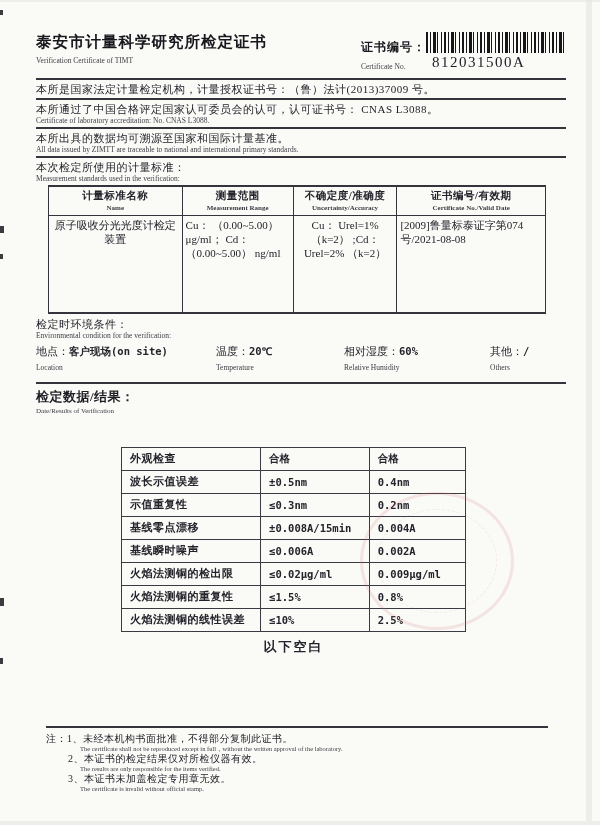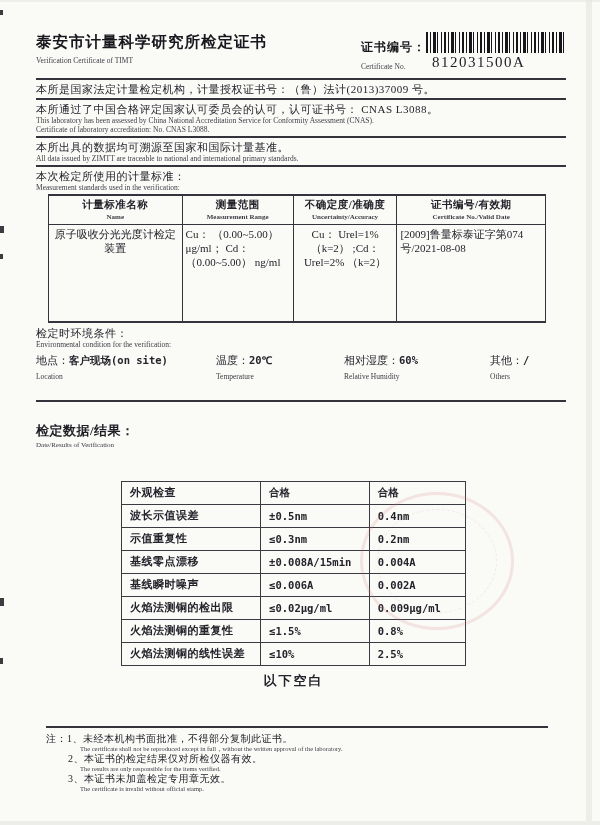--- a/index.html
+++ b/index.html
@@ -142,7 +142,6 @@
     </div>
     <div class="statement">
       <div class="st-zh">本所通过了中国合格评定国家认可委员会的认可，认可证书号： CNAS L3088。</div>
-      <div class="st-en">This laboratory has been assessed by China National Accreditation Service for Conformity Assessment (CNAS).</div>
       <div class="st-en">Certificate of laboratory accreditation: No. CNAS L3088.</div>
     </div>
     <div class="statement">

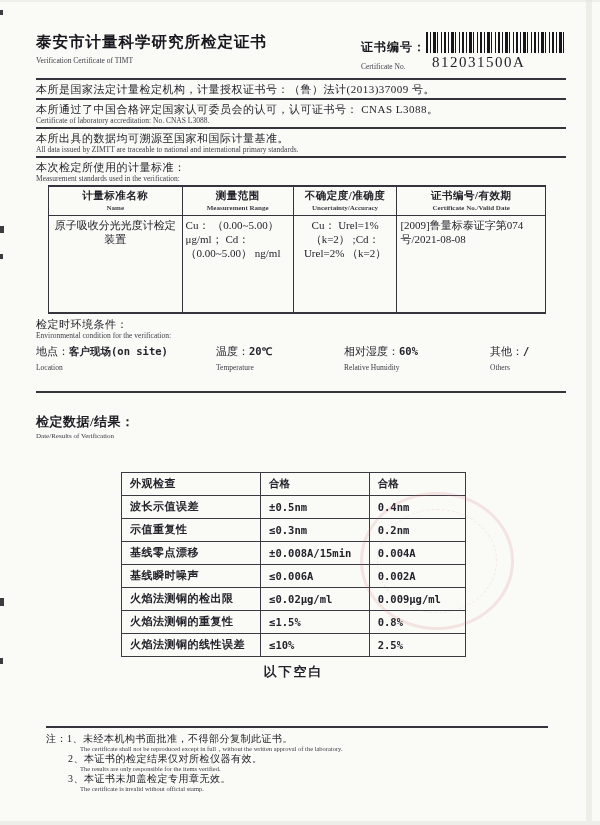--- a/index.html
+++ b/index.html
@@ -61,7 +61,7 @@
   
   .env-title{margin-top:4px;}
   .env-title .st-zh{font-size:11px;}
-  .env-fields{display:flex;margin-top:4px;border-bottom:2px solid #34343c;padding-bottom:19px;}
+  .env-fields{display:flex;margin-top:4px;border-bottom:2px solid #34343c;padding-bottom:10px;}
   .env-field{display:flex;flex-direction:column;}
   .ef1{width:180px;} .ef2{width:128px;} .ef3{width:146px;} .ef4{flex:1;}
   .ef-line{font-size:11px;color:#23232b;}

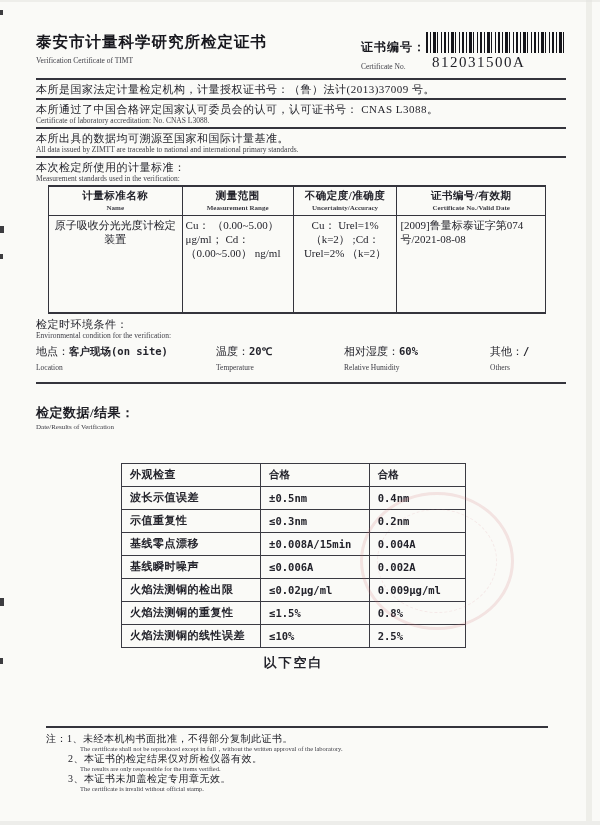--- a/index.html
+++ b/index.html
@@ -70,7 +70,7 @@
   .ef-en{font-size:7.5px;color:#3c3c44;margin-top:4px;}
 
   
-  .results-title{padding-top:20px;}
+  .results-title{padding-top:4px;}
   .rt-zh{font-size:13px;font-weight:600;letter-spacing:.5px;color:#1d1d24;}
   .rt-en{font-size:7px;color:#3c3c44;margin-top:1px;}
   .results-table{border-collapse:collapse;margin:32px 0 0 85px;width:345px;}

